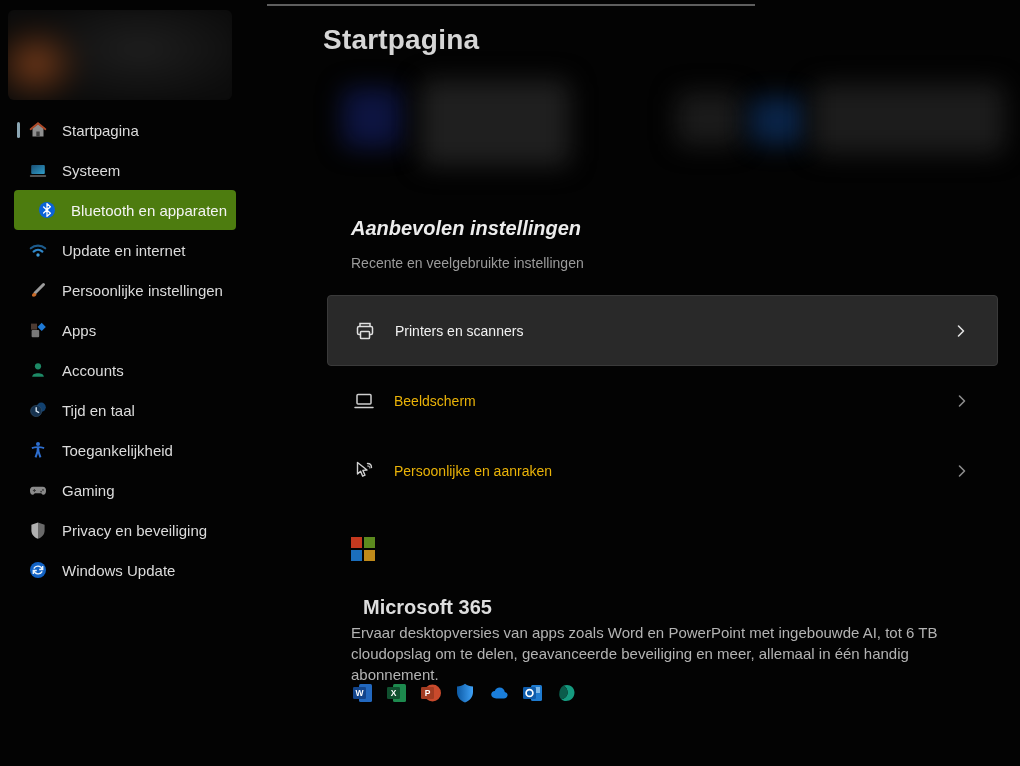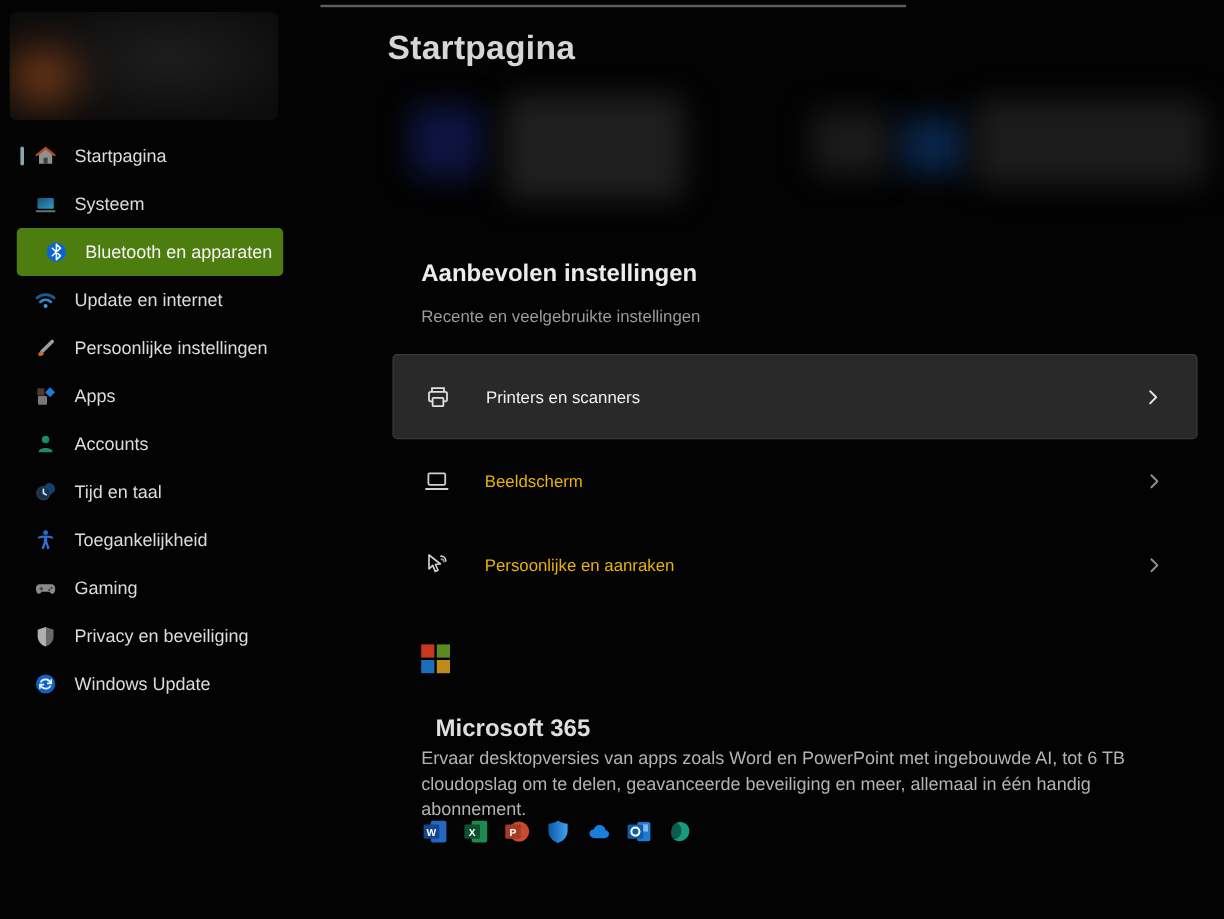--- a/index.html
+++ b/index.html
@@ -34,7 +34,7 @@
   .blob-4{left:750px;top:97px;width:55px;height:48px;background:#0d2f5e;opacity:.75;}
   .blob-5{left:812px;top:84px;width:192px;height:70px;background:#1c1c1c;}
 
-  .rec-title{position:absolute;left:351px;top:217px;font-size:20px;font-weight:600;color:#ececec;}
+  .rec-title{position:absolute;left:351px;top:217px;font-size:20px;font-weight:600;color:#ececec;font-style:italic;}
   .rec-sub{position:absolute;left:351px;top:255px;font-size:14px;color:#9b9b9b;}
 
   .rows{position:absolute;left:327px;top:295px;width:671px;}

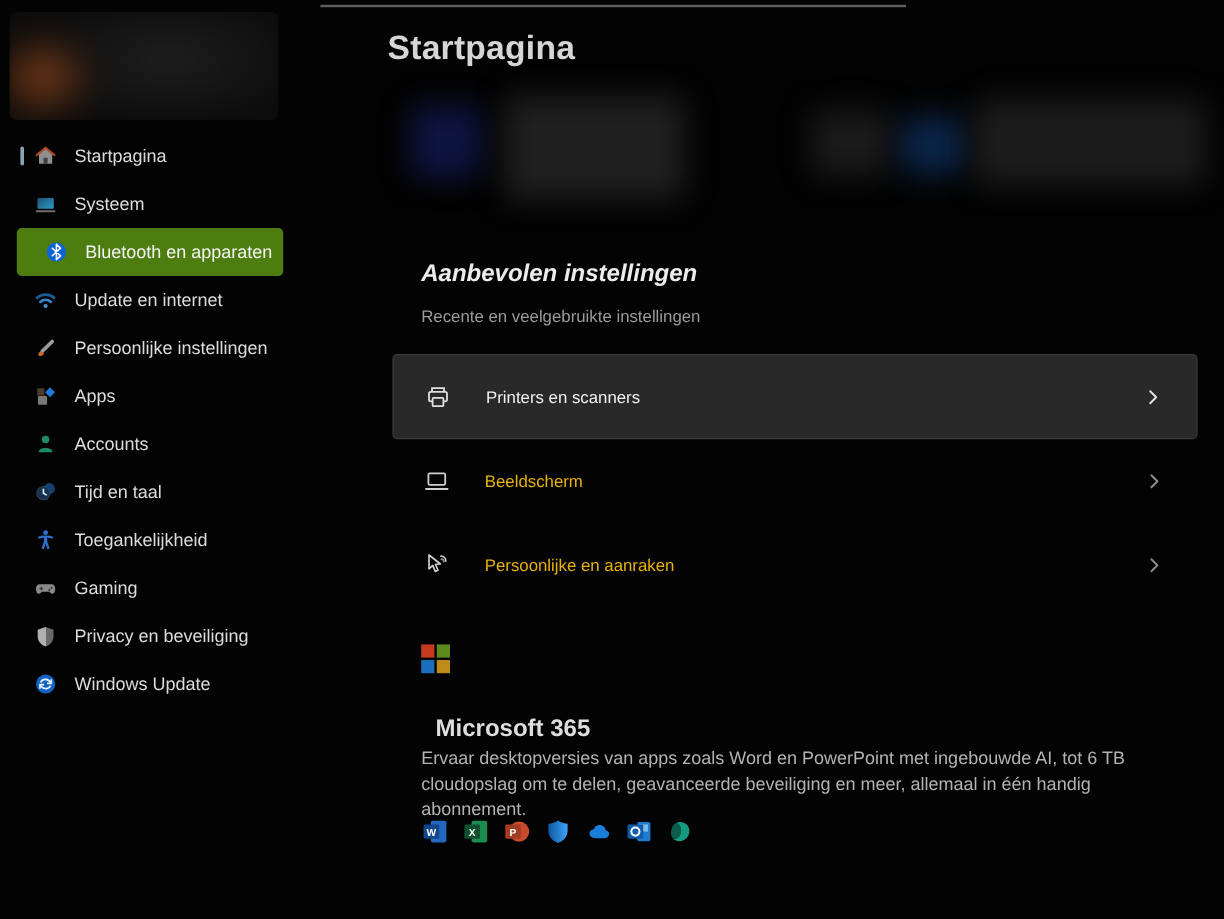--- a/index.html
+++ b/index.html
@@ -38,7 +38,7 @@
   .rec-sub{position:absolute;left:351px;top:255px;font-size:14px;color:#9b9b9b;}
 
   .rows{position:absolute;left:327px;top:295px;width:671px;}
-  .srow{position:relative;height:70px;display:flex;align-items:center;padding-left:25px;gap:28px;
+  .srow{position:relative;height:70px;display:flex;align-items:center;padding-left:25px;gap:18px;
         box-sizing:border-box;border-radius:4px;}
   .srow.highlighted{height:71px;background:#292929;border:1px solid #3a3a3a;}
   .srow-label{font-size:14px;color:#eab308;}

